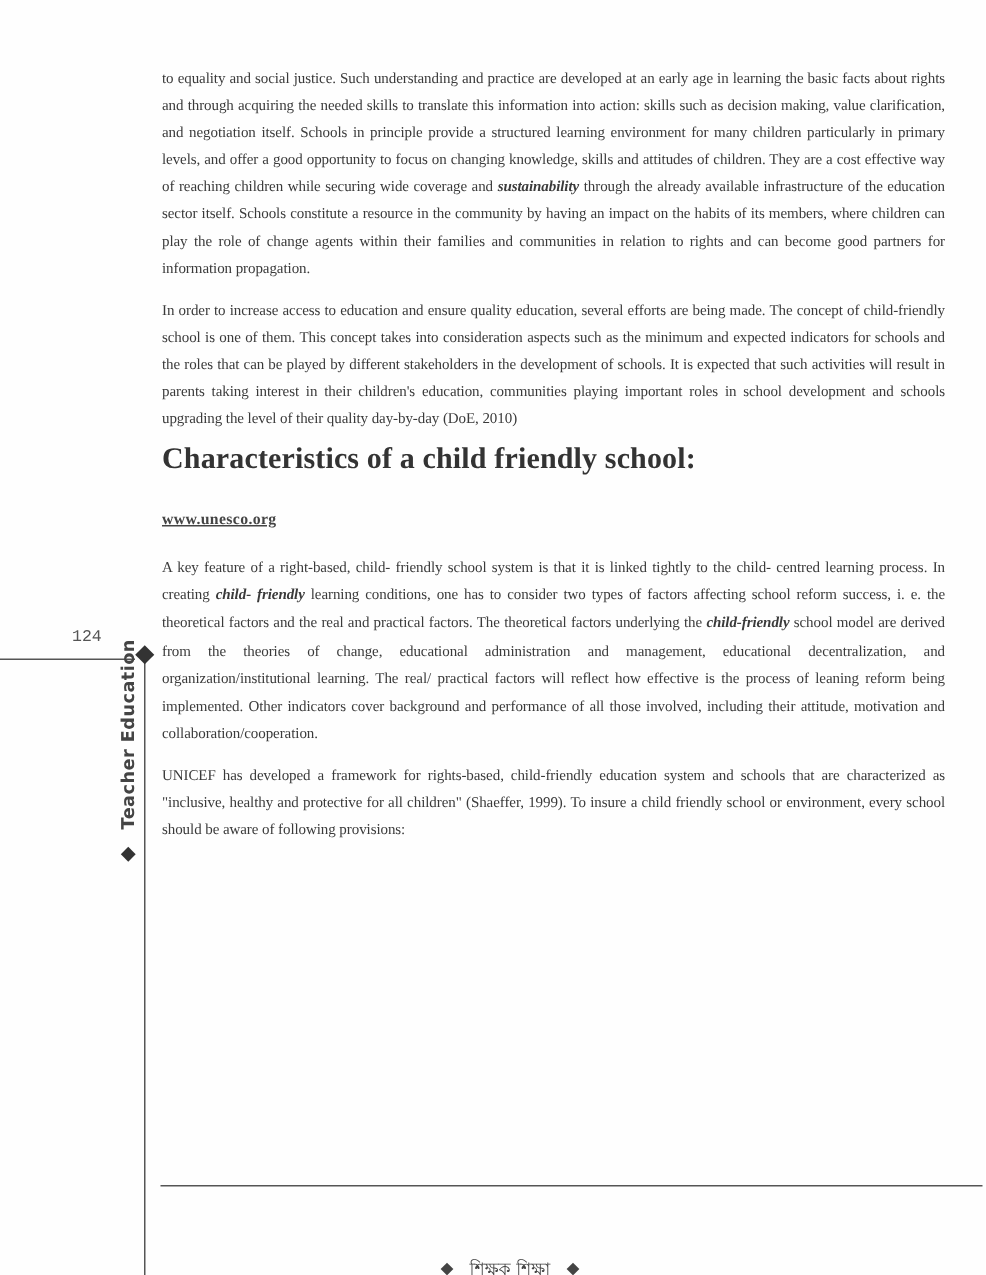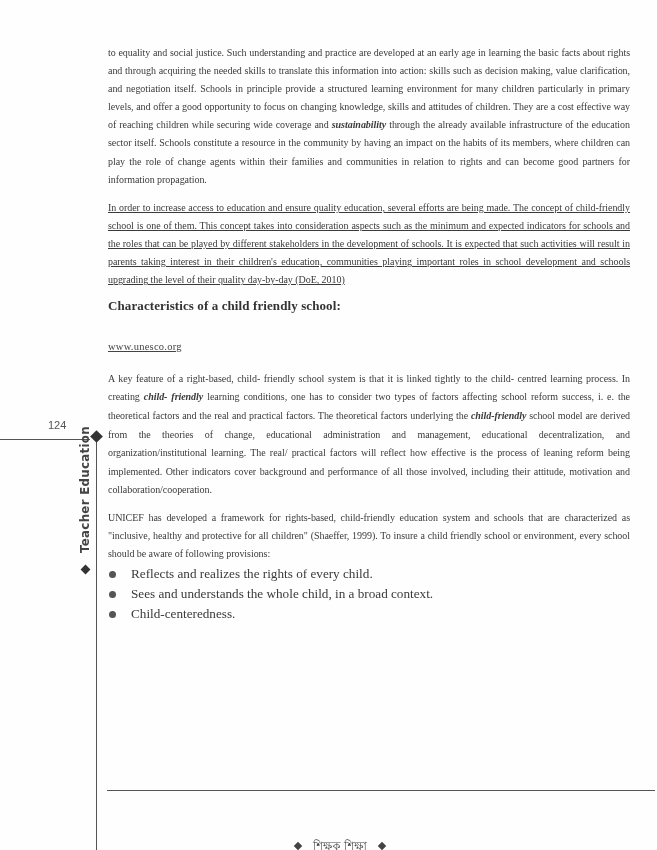--- a/index.html
+++ b/index.html
@@ -38,7 +38,7 @@
   }
   p.para + p.para { margin-top: 9px; }
   .p1 { }
-  .p2 { margin-top: 10px !important; text-decoration: underline; }
+  .p2 { margin-top: 10px !important; }
   em.it { font-style: italic; font-weight: bold; }
   .heading {
     margin-top: 8px;

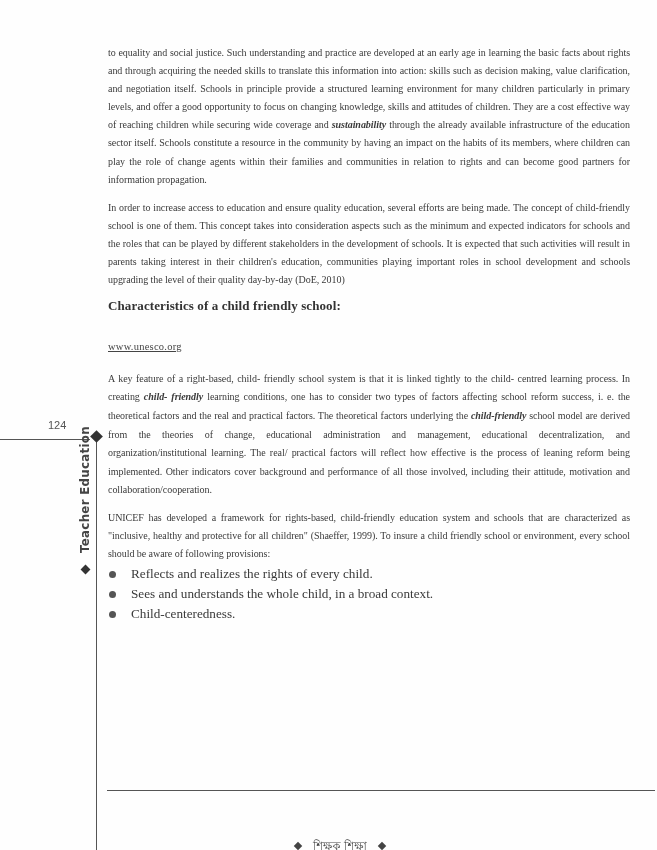--- a/index.html
+++ b/index.html
@@ -42,7 +42,7 @@
   em.it { font-style: italic; font-weight: bold; }
   .heading {
     margin-top: 8px;
-    font-size: 13px;
+    font-size: 20px;
     line-height: 18px;
     font-weight: bold;
     color: #333;

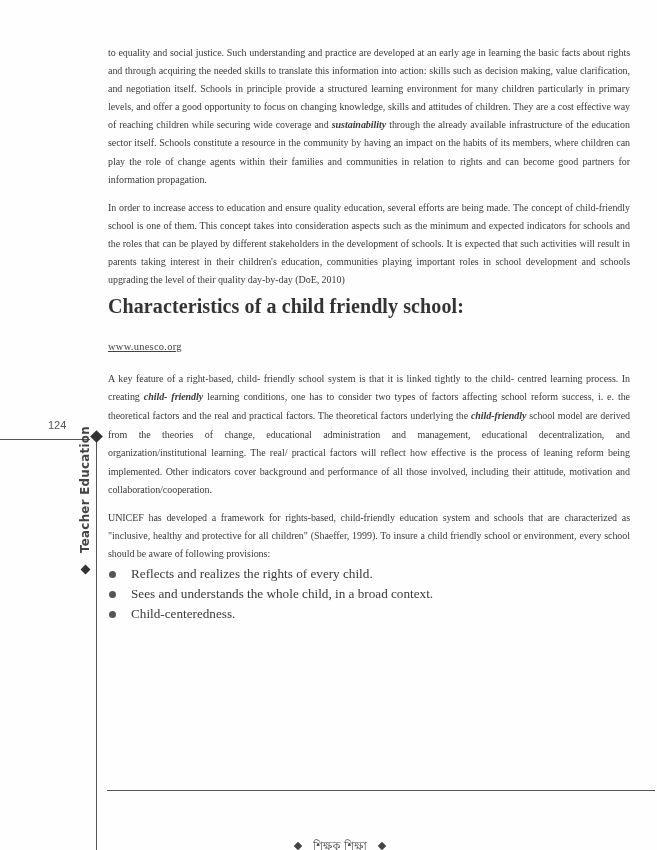--- a/index.html
+++ b/index.html
@@ -61,7 +61,7 @@
   .quote-link {
     display: inline-block;
     font-size: 10.5px;
-    font-weight: normal;
+    font-weight: bold;
     color: #444;
     text-decoration: underline;
     line-height: 15px;

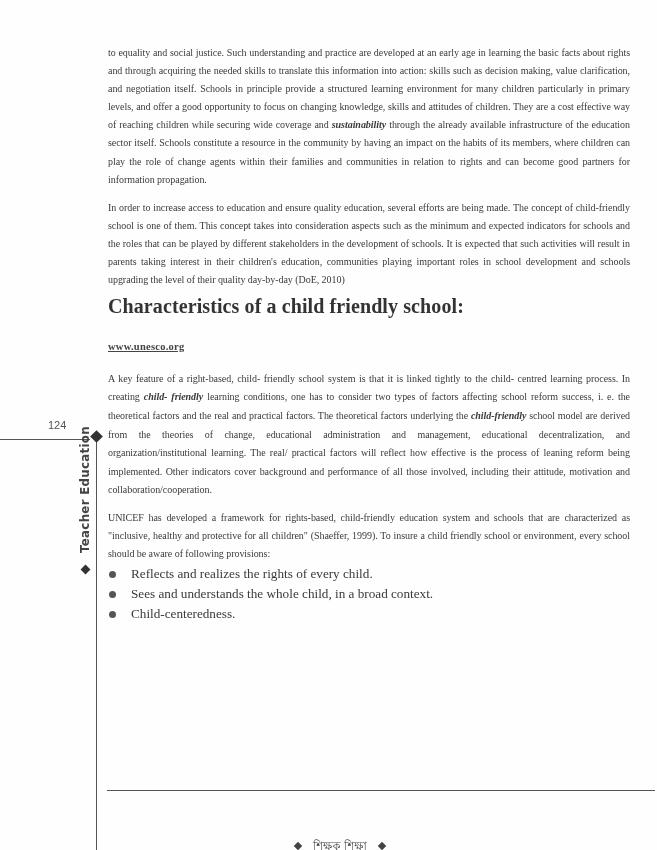--- a/index.html
+++ b/index.html
@@ -119,7 +119,7 @@
     position: absolute;
     left: 48px;
     top: 419px;
-    font-family: Liberation Sans, sans-serif;
+    font-family: Liberation Mono, monospace;
     font-size: 11px;
     color: #555;
   }

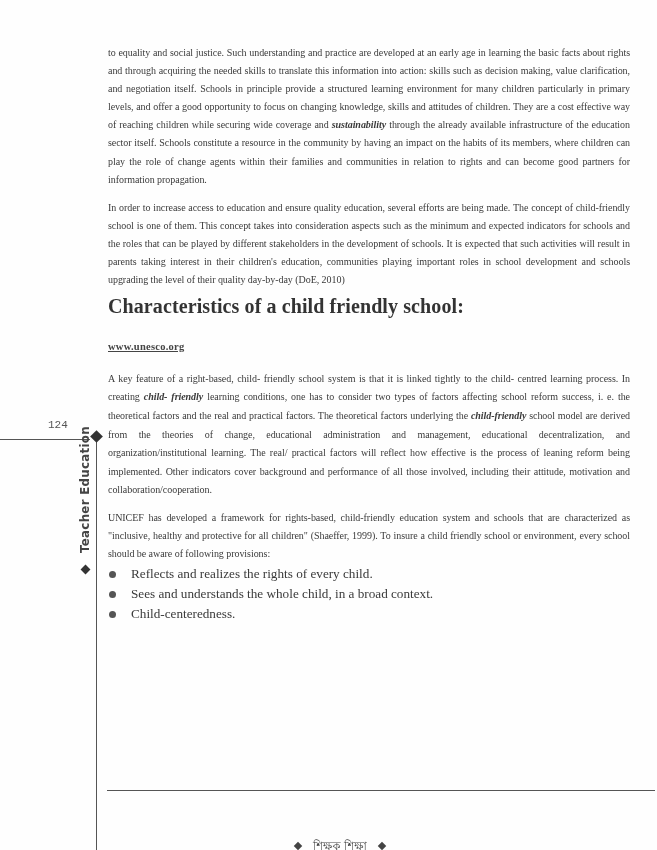--- a/index.html
+++ b/index.html
@@ -192,11 +192,6 @@
 
     <p class="para p4">UNICEF has developed a framework for rights-based, child-friendly education system and schools that are characterized as "inclusive, healthy and protective for all children" (Shaeffer, 1999). To insure a child friendly school or environment, every school should be aware of following provisions:</p>
 
-    <ul class="bullets">
-      <li><span class="dot"></span><span>Reflects and realizes the rights of every child.</span></li>
-      <li><span class="dot"></span><span>Sees and understands the whole child, in a broad context.</span></li>
-      <li><span class="dot"></span><span>Child-centeredness.</span></li>
-    </ul>
   </div>
 
   <div class="bottom-rule"></div>

